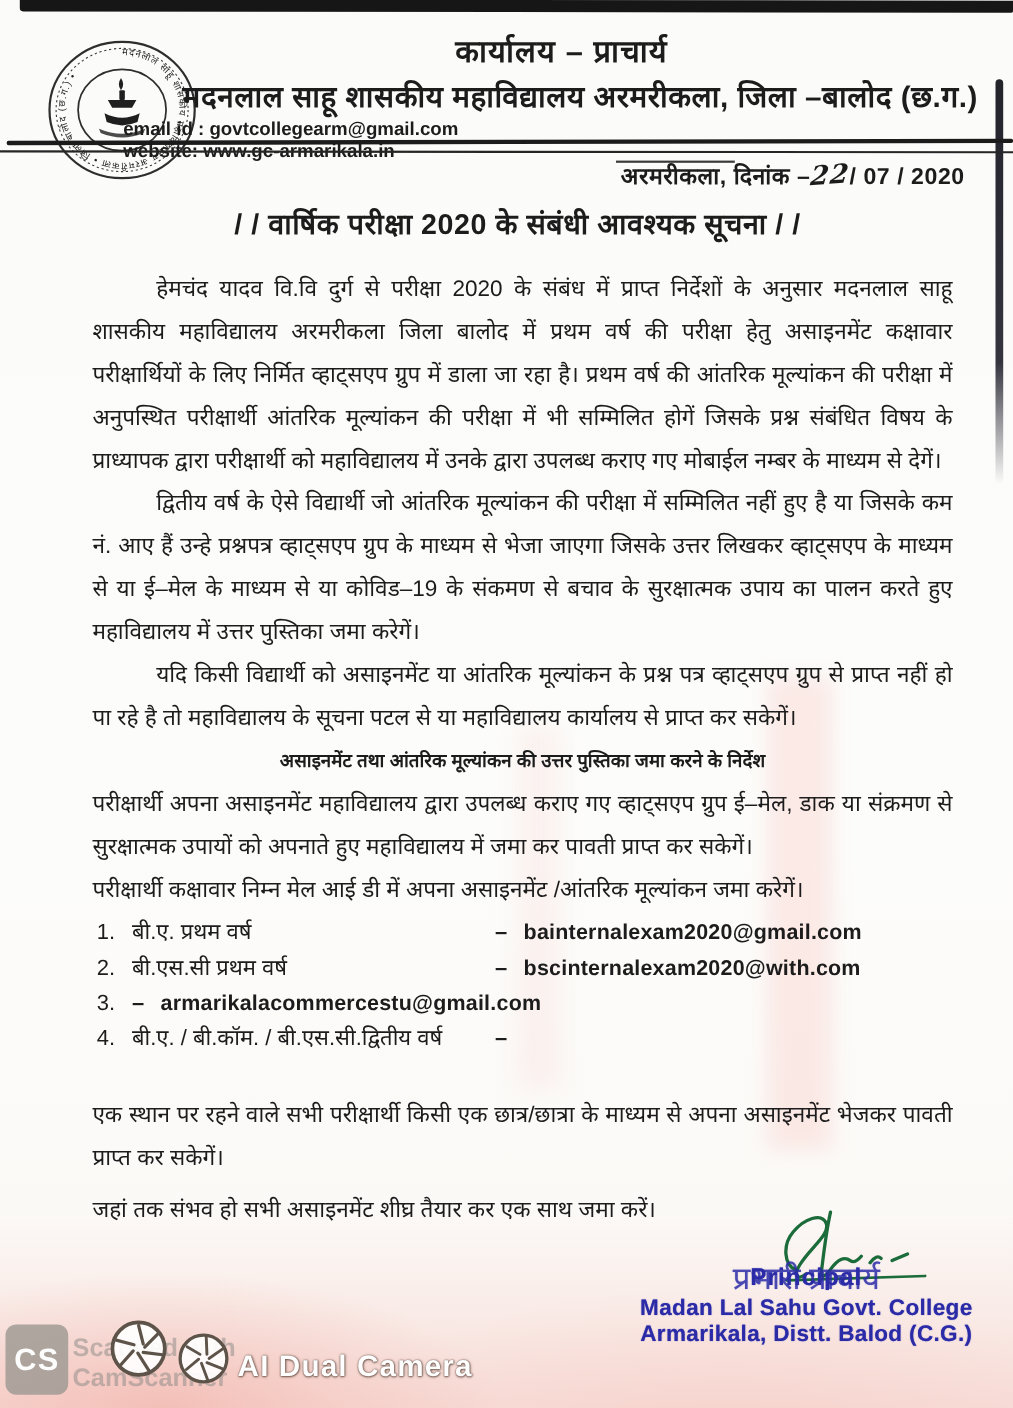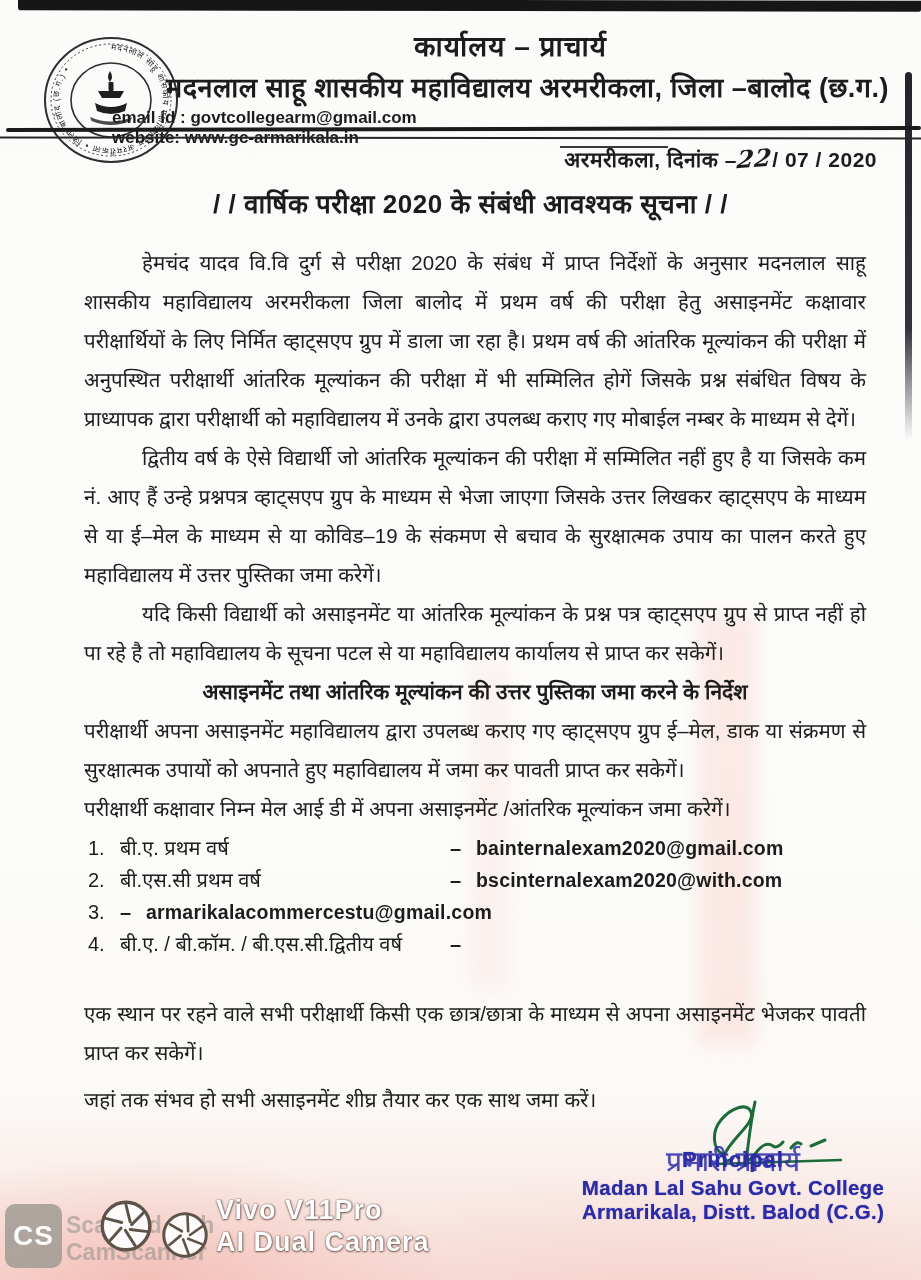--- a/index.html
+++ b/index.html
@@ -38,7 +38,7 @@
   .body-text{position:absolute;left:84px;right:55px;top:243px;font-size:20.5px;line-height:39px;text-align:justify;}
   .body-text p{margin:0;}
   .body-text p.indent{text-indent:58px;}
-  .section-heading{margin:27px 0 24px 0;text-align:center;font-weight:700;font-size:21px;text-indent:0 !important;}
+  .section-heading{margin:27px 0 24px 0;text-align:center;font-weight:700;font-size:17px;text-indent:0 !important;}
   .mail-intro{margin-top:2px;}
   .mail-list{margin:4px 0 0 4px;}
   .mailrow{display:flex;line-height:32px;font-size:20px;}

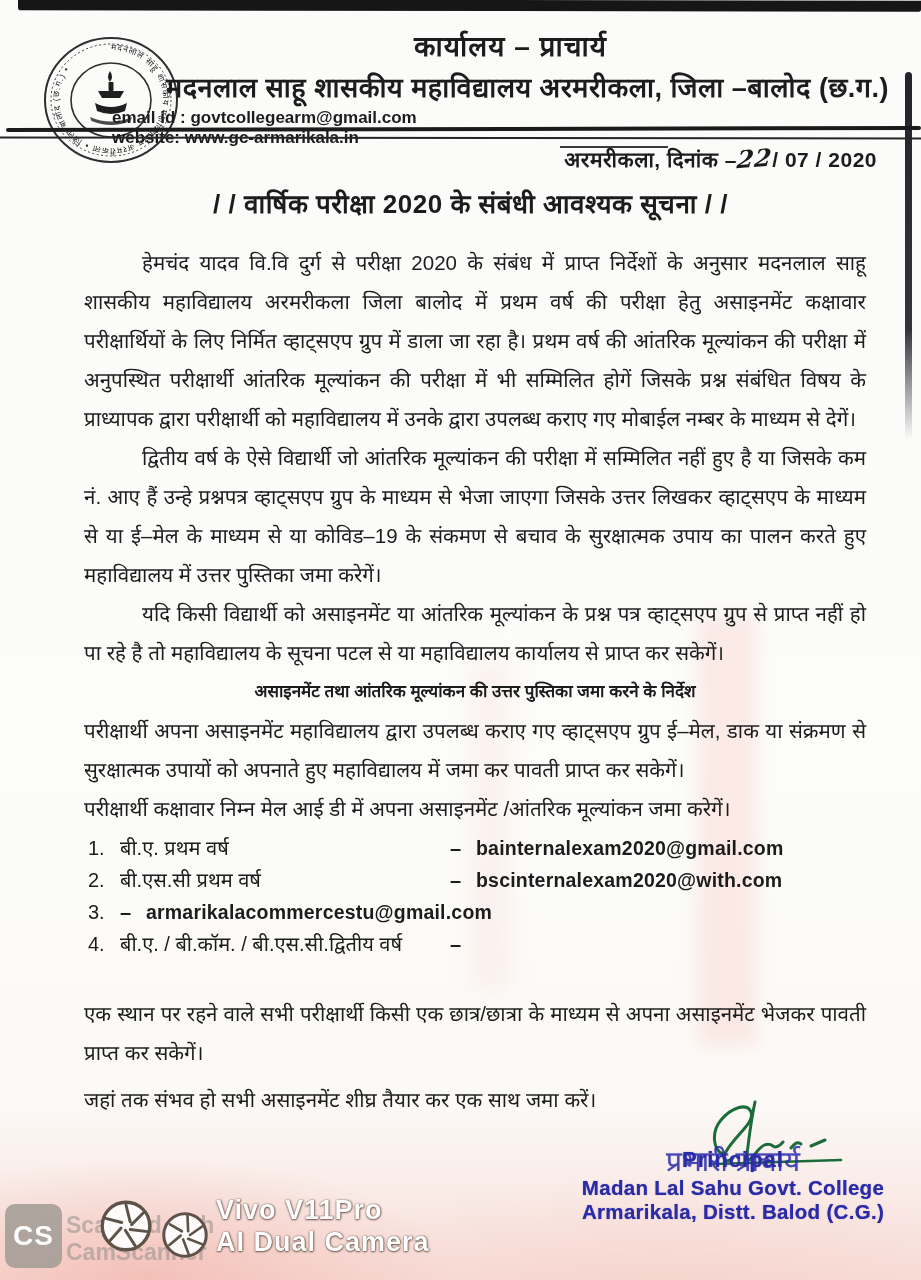--- a/index.html
+++ b/index.html
@@ -183,7 +183,6 @@
   </svg>
 
   <div class="vivo-wm">
-    <div>Vivo V11Pro</div>
     <div>AI Dual Camera</div>
   </div>
 

